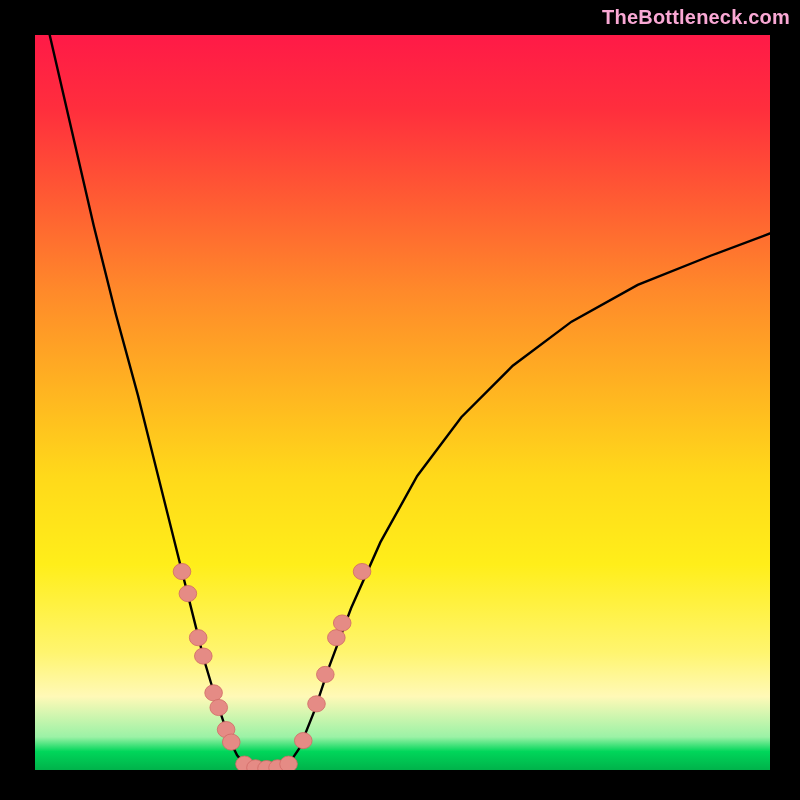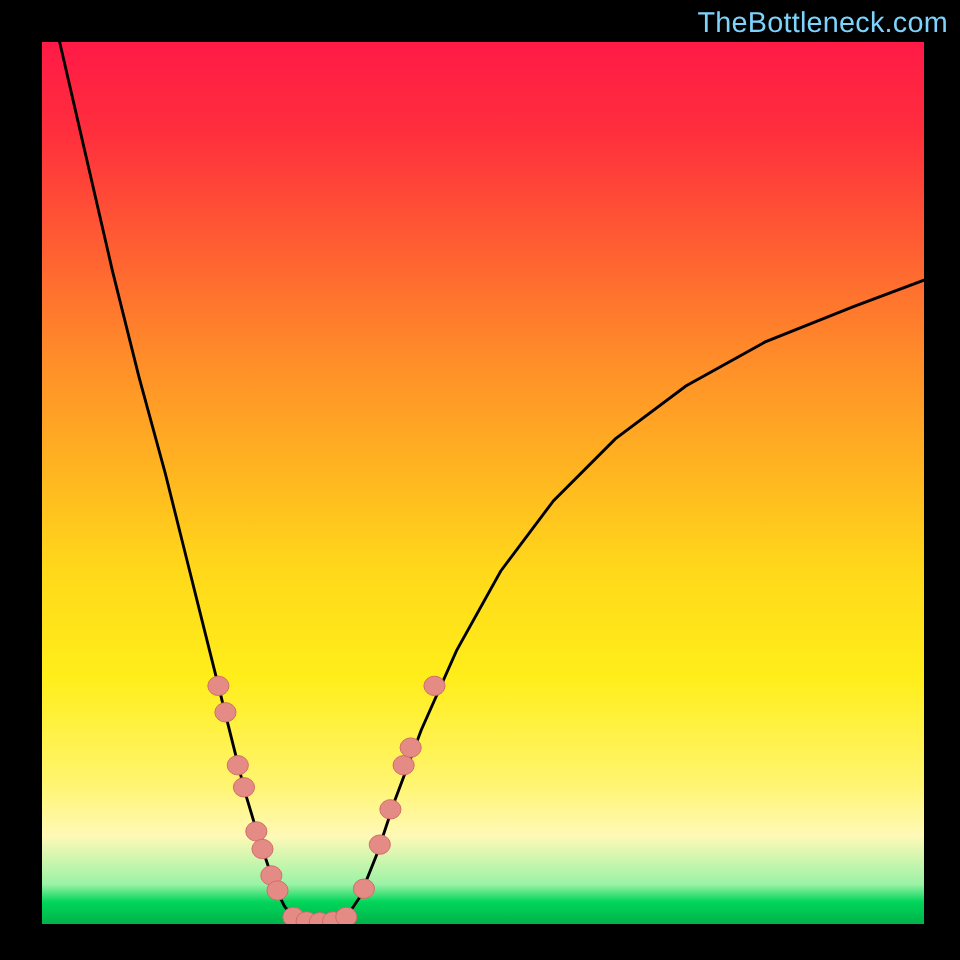--- a/index.html
+++ b/index.html
@@ -19,7 +19,7 @@
     #00d65a 97.5%,
     #00b24a 100%)}
   svg.curves{position:absolute;inset:0;width:100%;height:100%}
-  .watermark{position:absolute;top:6px;right:10px;color:#7dd3fc;font-size:24px;font-weight:400;letter-spacing:.2px}
+  .watermark{position:absolute;top:6px;right:10px;color:#f9a8d4;font-size:20px;font-weight:700;letter-spacing:.2px}
 </style>
 </head>
 <body>

